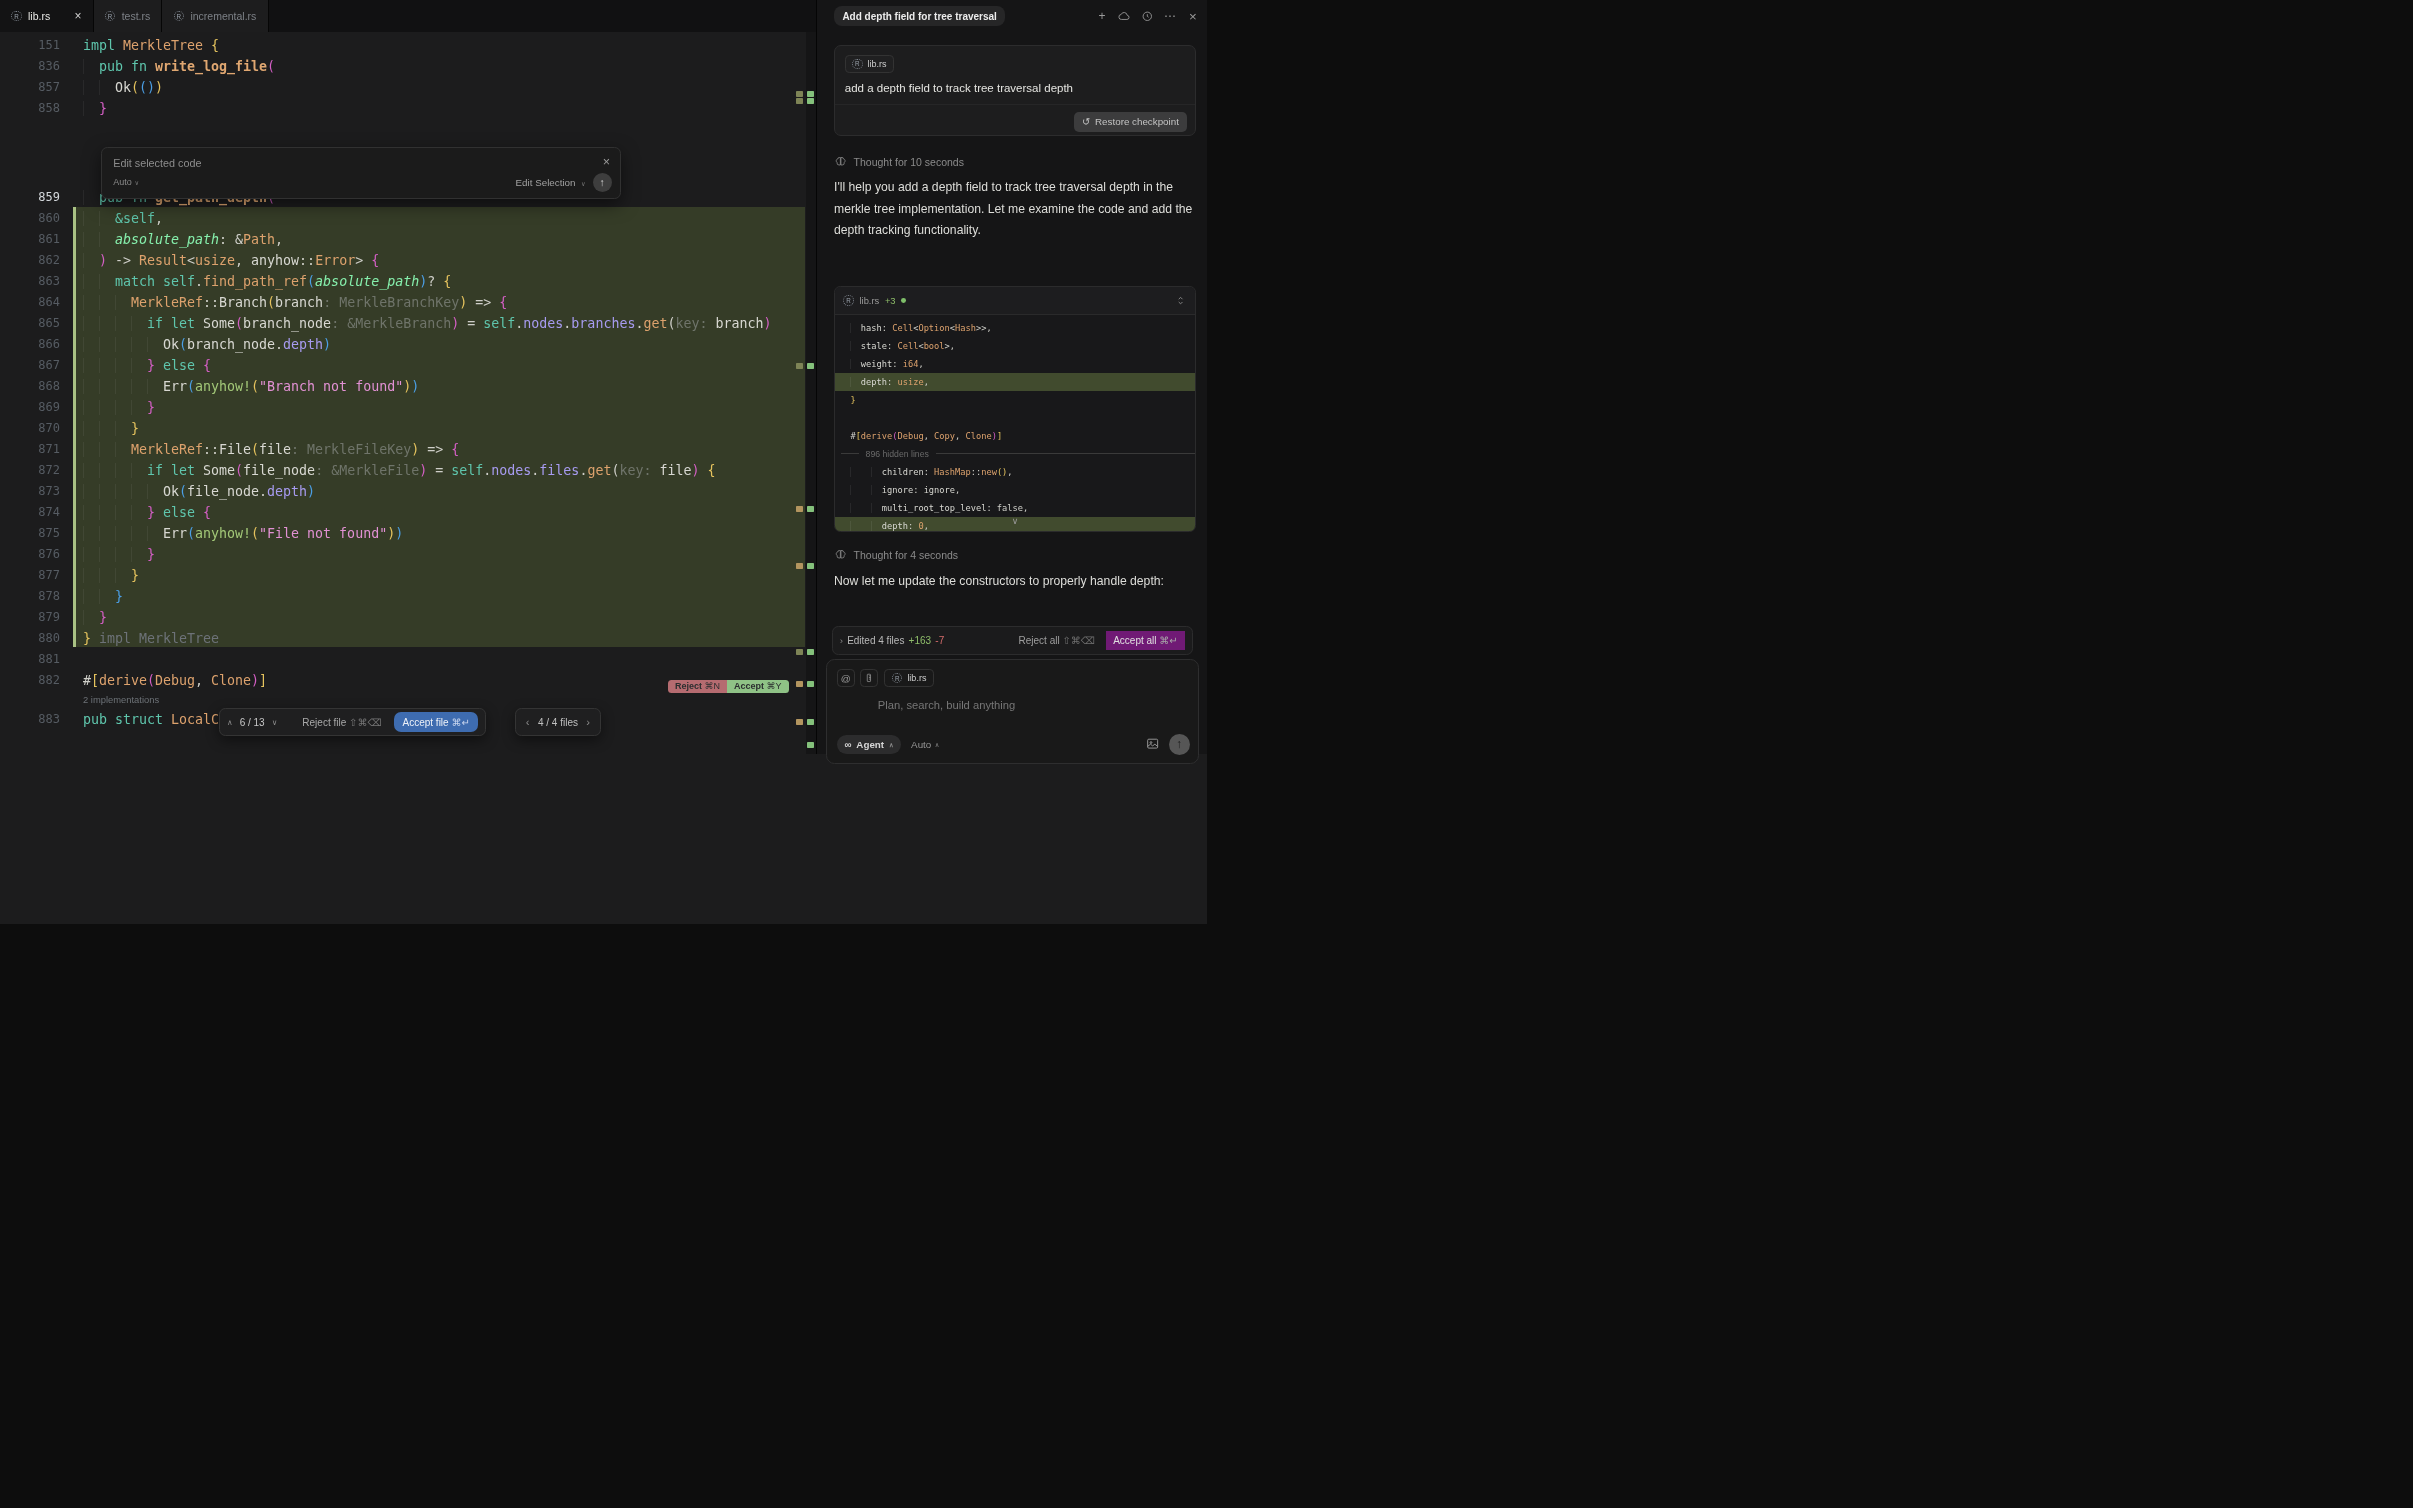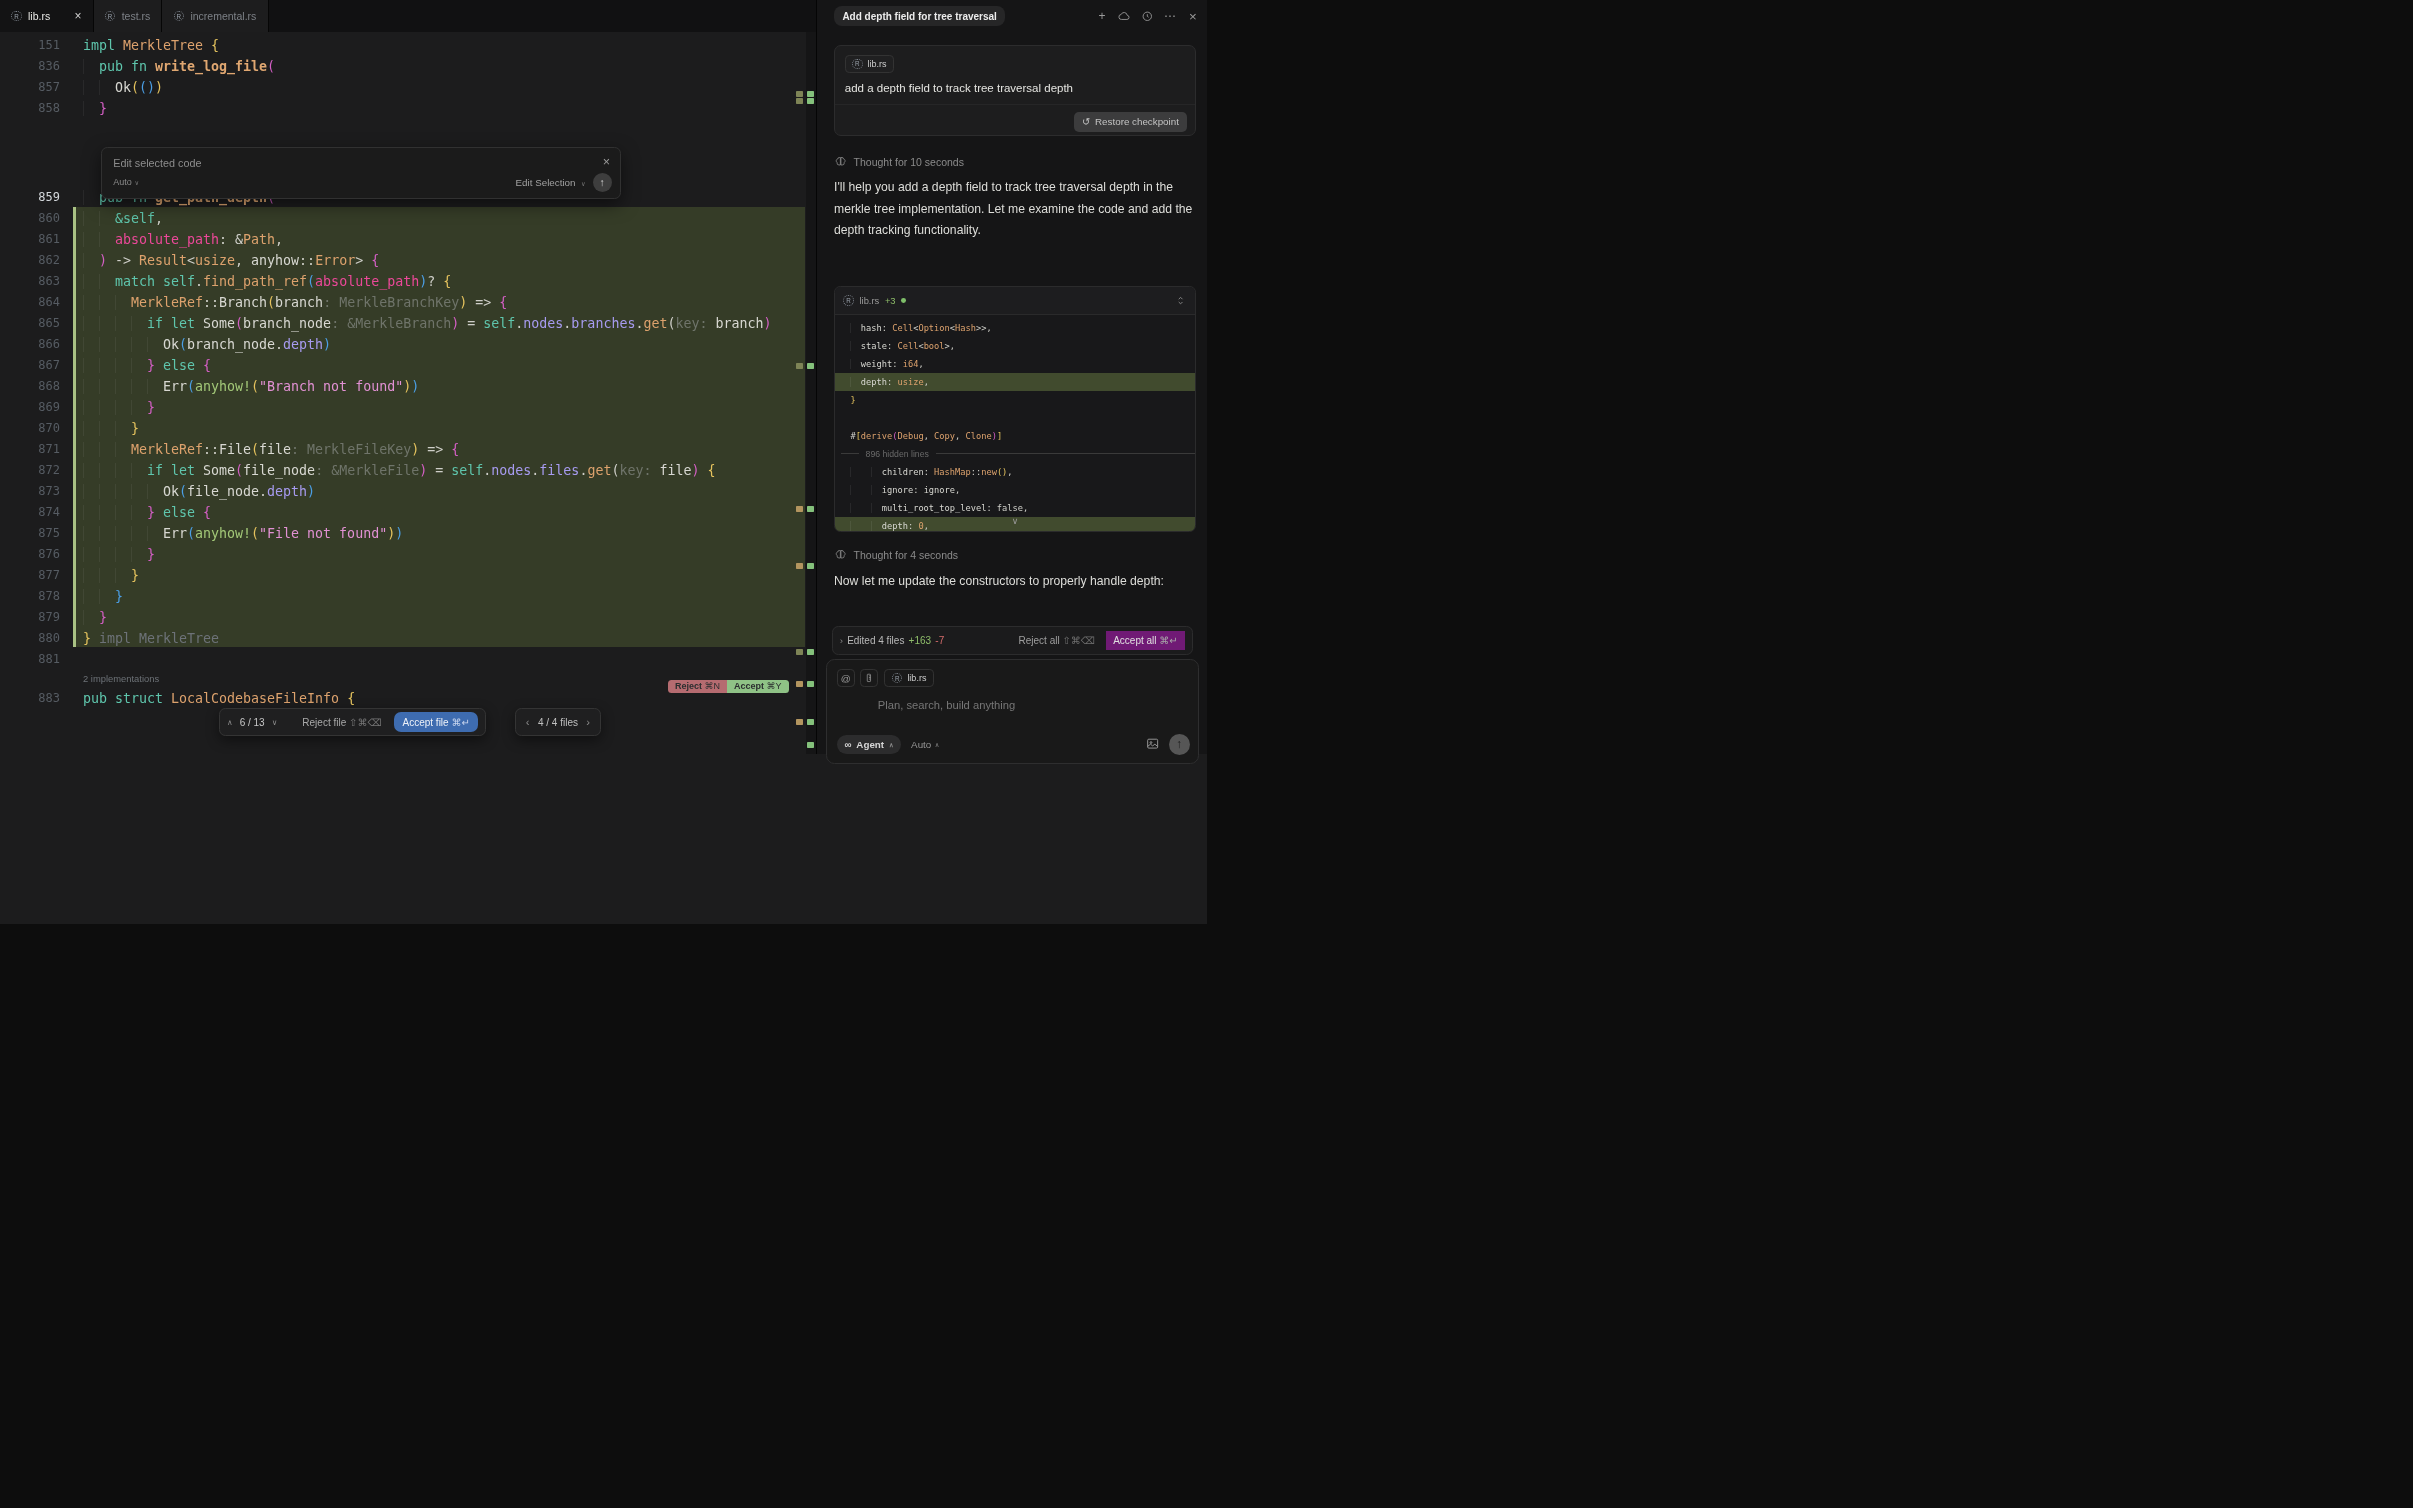--- a/index.html
+++ b/index.html
@@ -40,7 +40,7 @@
   .tk-s{color:#e291d4;}
   .tk-g{color:#6f746a;}
   .tk-gh{color:#6d7278;}
-  .tk-it{color:#ec4899;}
+  .tk-it{color:#86efac;font-style:italic;}
   .tk-i{color:transparent;background:repeating-linear-gradient(to right,rgba(255,255,255,.06) 0 0.7px,transparent 0.7px 16px);}
   
   #mapstrip{position:absolute;right:0;top:0;width:10.5px;height:722px;background:#151516;}

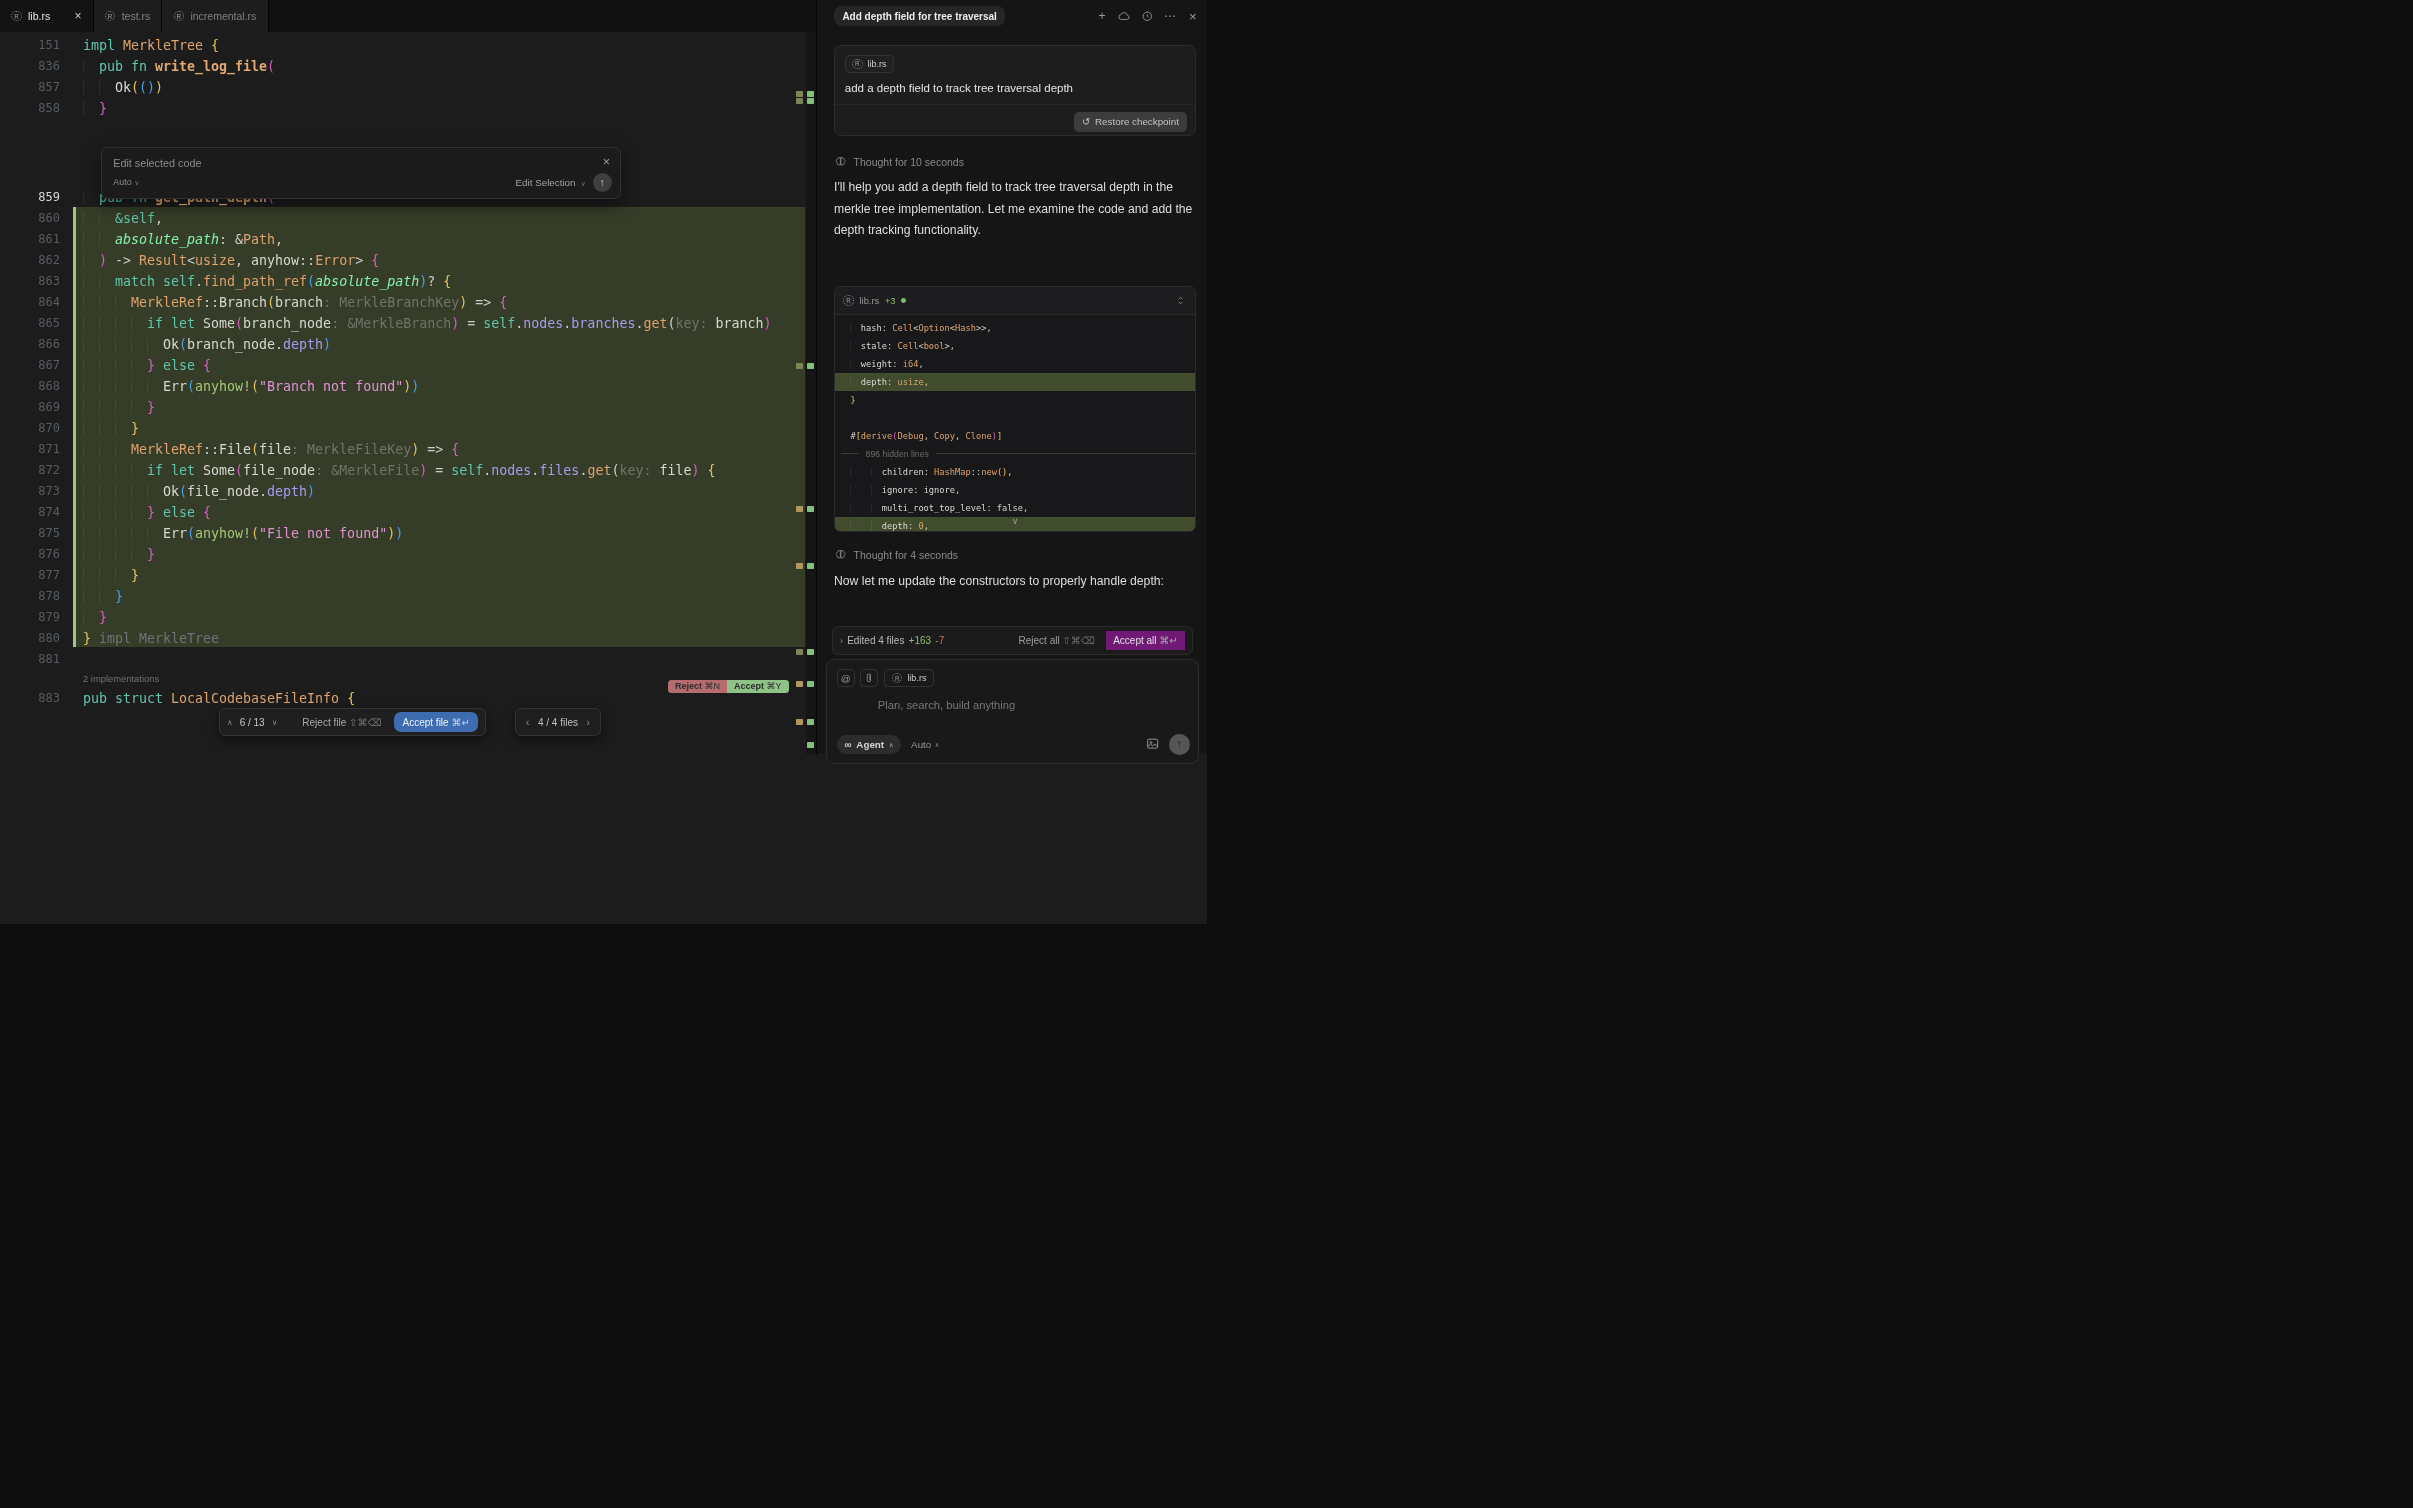--- a/index.html
+++ b/index.html
@@ -280,6 +280,10 @@
             <span class="ln">881</span>
             <span class="code"></span>
           </div>
+          <div class="row">
+            <span class="ln">882</span>
+            <span class="code"><span class="tk-w">#</span><span class="tk-y">[</span><span class="tk-t">derive</span><span class="tk-pk">(</span><span class="tk-t">Debug</span><span class="tk-w">, </span><span class="tk-t">Clone</span><span class="tk-pk">)</span><span class="tk-y">]</span></span>
+          </div>
           <div class="lensrow">2 implementations</div>
           <div class="row">
             <span class="ln">883</span>

